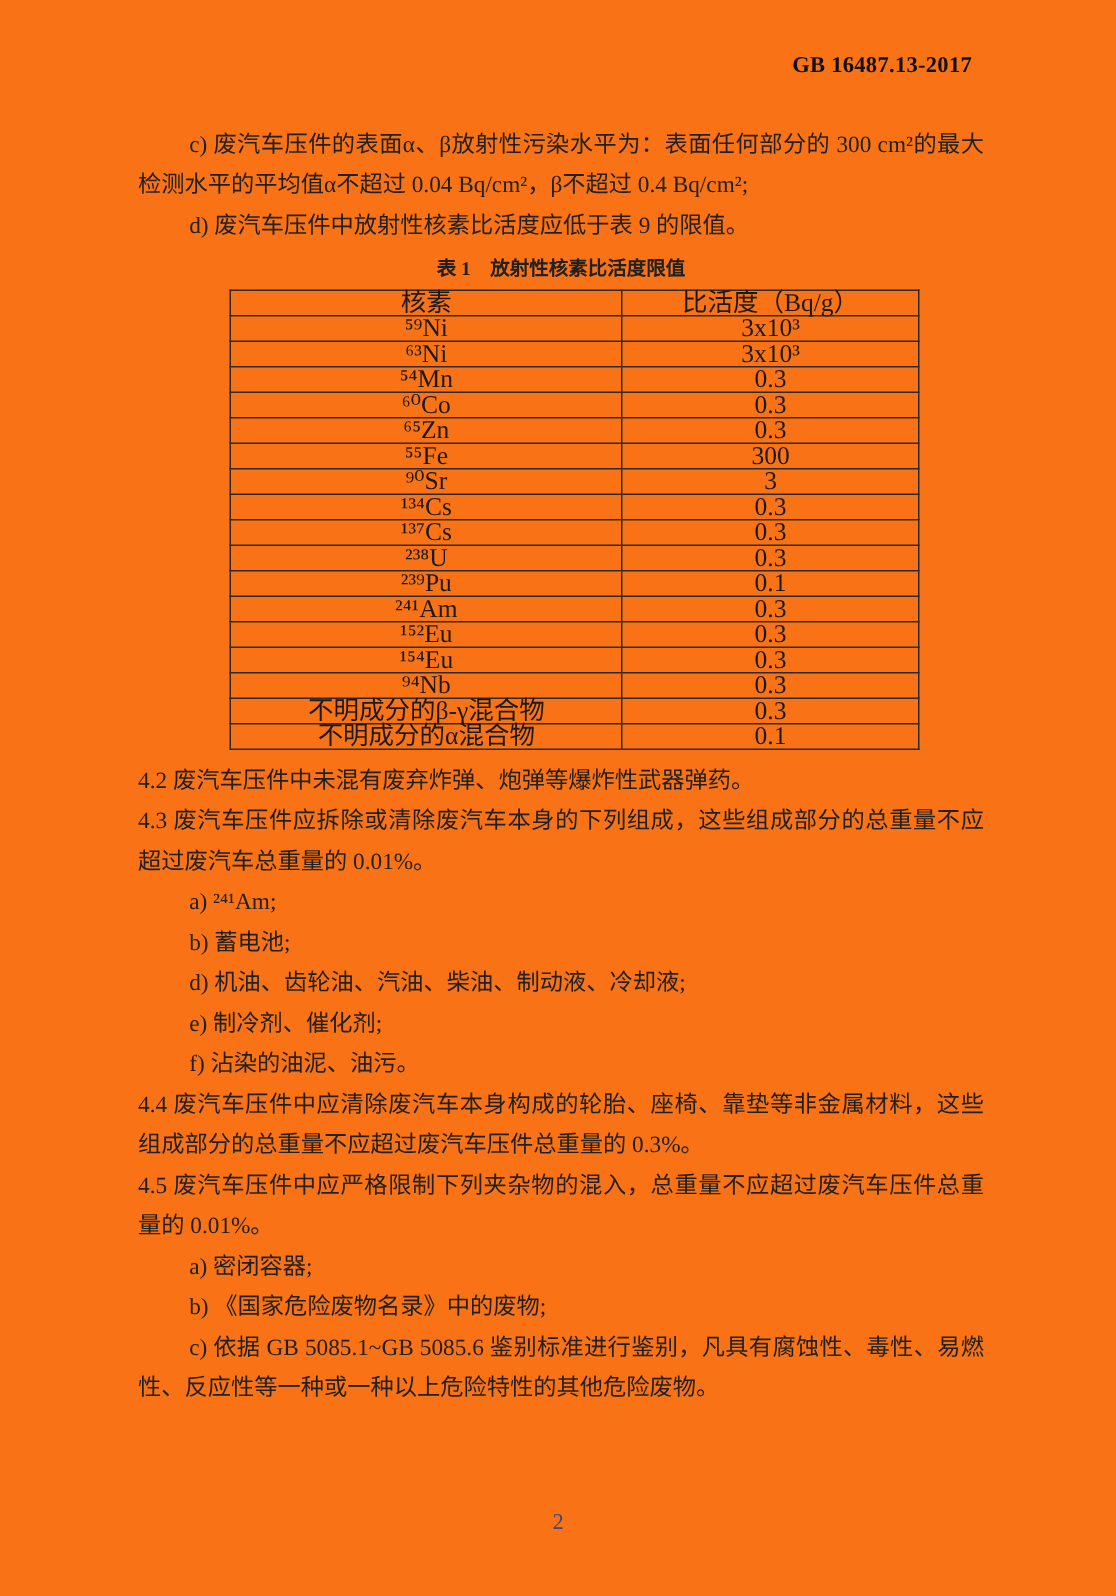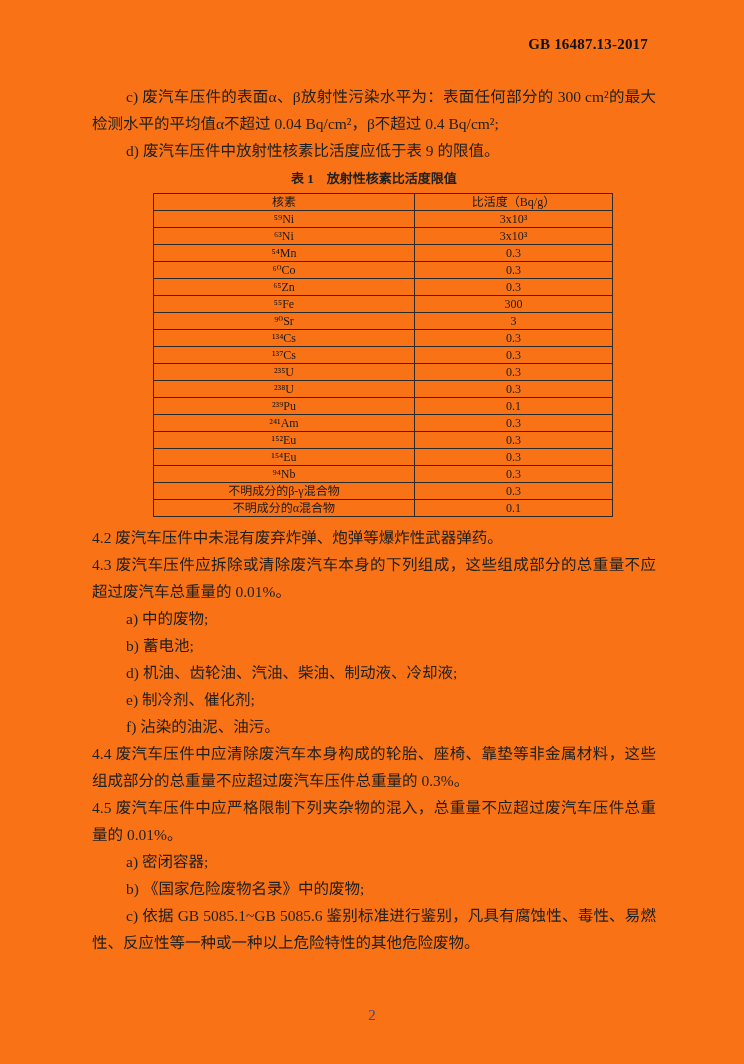--- a/index.html
+++ b/index.html
@@ -40,7 +40,7 @@
     border-collapse:collapse;
     margin-left:61px;
     width:460px;
-    font-size:12px;
+    font-size:17px;
     line-height:14px;
     color:#1a1a1a;
     text-align:center;

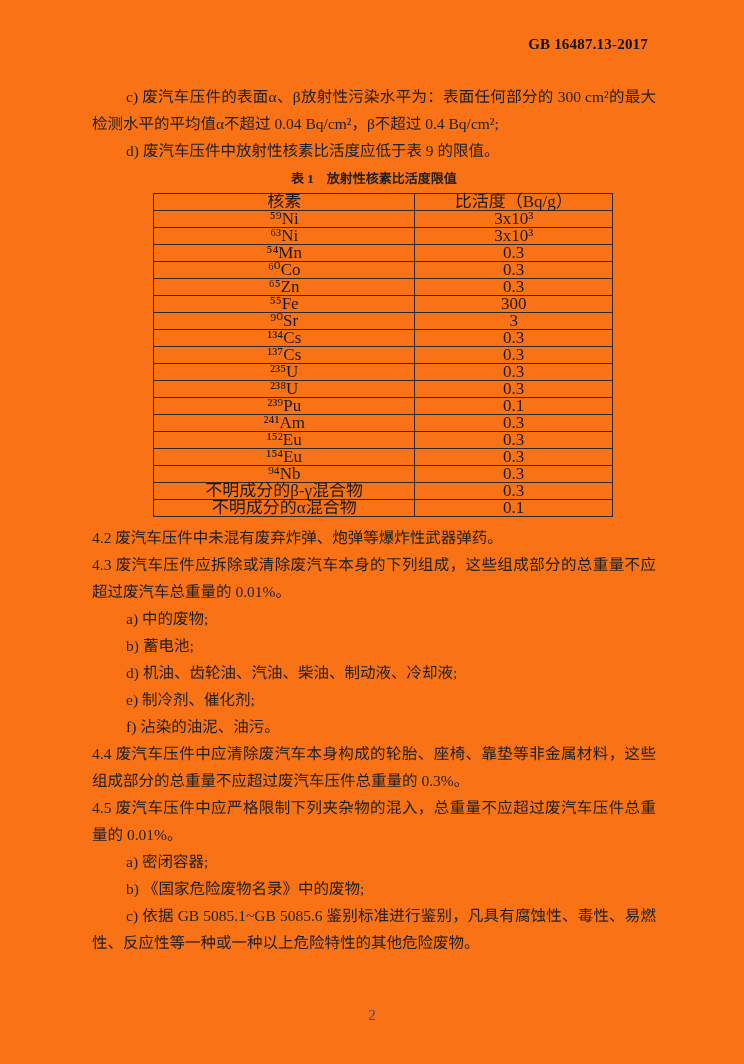--- a/index.html
+++ b/index.html
@@ -129,10 +129,6 @@
             <td>0.3</td>
           </tr>
 
-          <tr>
-            <td>²³⁵U</td>
-            <td>0.3</td>
-          </tr>
 
           <tr>
             <td>²³⁸U</td>

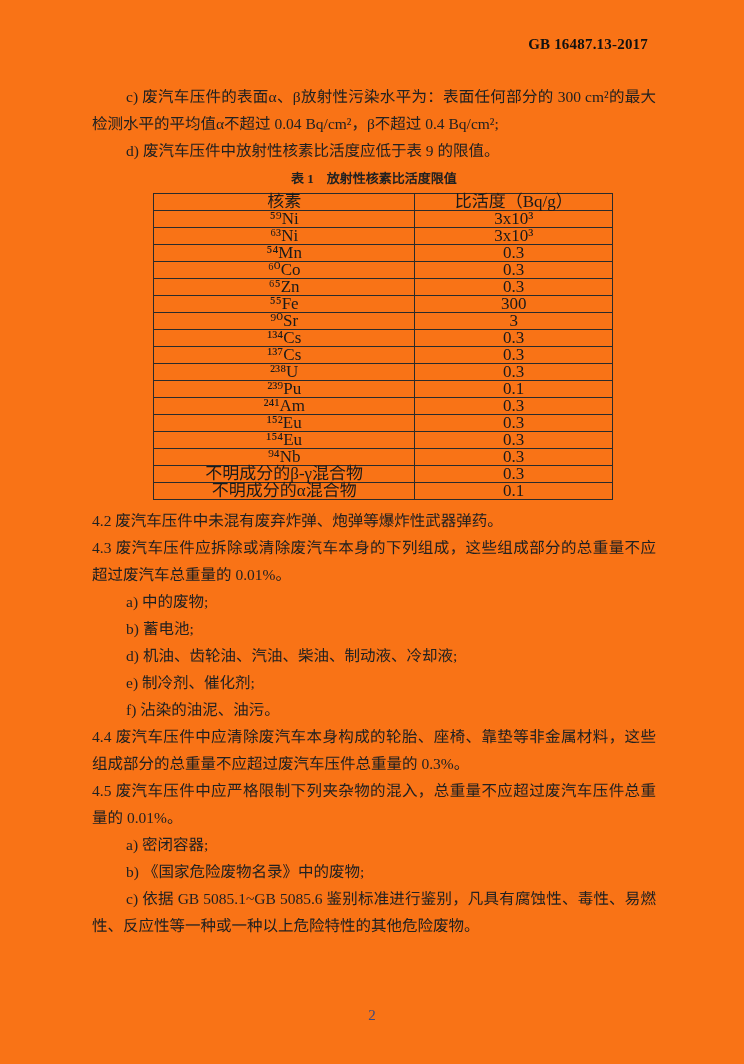--- a/index.html
+++ b/index.html
@@ -176,7 +176,7 @@
 
     <p class="para">4.3 废汽车压件应拆除或清除废汽车本身的下列组成，这些组成部分的总重量不应超过废汽车总重量的 0.01%。</p>
 
-    <p class="para indent">a) 中的废物;</p>
+    <p class="para indent">a) ²⁴¹Am;</p>
     <p class="para indent">b) 蓄电池;</p>
     <p class="para indent">d) 机油、齿轮油、汽油、柴油、制动液、冷却液;</p>
     <p class="para indent">e) 制冷剂、催化剂;</p>

